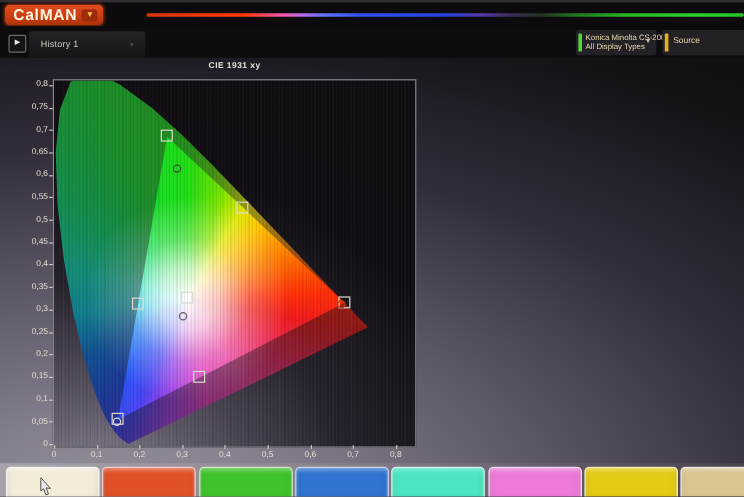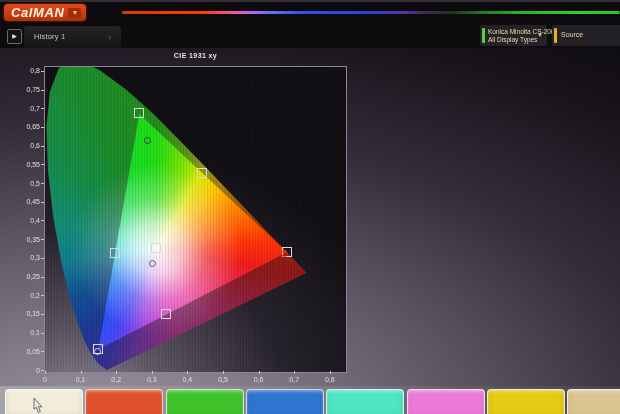--- a/index.html
+++ b/index.html
@@ -10,7 +10,7 @@
       #9a939f 0%, #837c8a 16%, #5e5765 36%, #332d3a 58%, #171319 80%, #0b090c 100%);
   }
   
-  .topbar{position:absolute;left:0;top:0;width:620px;height:22px;background:#0c0a0c;border-top:2px solid #332e35;font-style:italic;}
+  .topbar{position:absolute;left:0;top:0;width:620px;height:22px;background:#0c0a0c;border-top:2px solid #332e35;}
   .logo{position:absolute;left:4px;top:2px;height:17px;display:flex;align-items:center;gap:4px;
     padding:0 5px 0 7px;border-radius:4px;background:linear-gradient(180deg,#e04b1e 0%,#c43a11 70%,#ab3009 100%);
     box-shadow:0 0 3px rgba(255,90,20,.5);cursor:pointer;}

